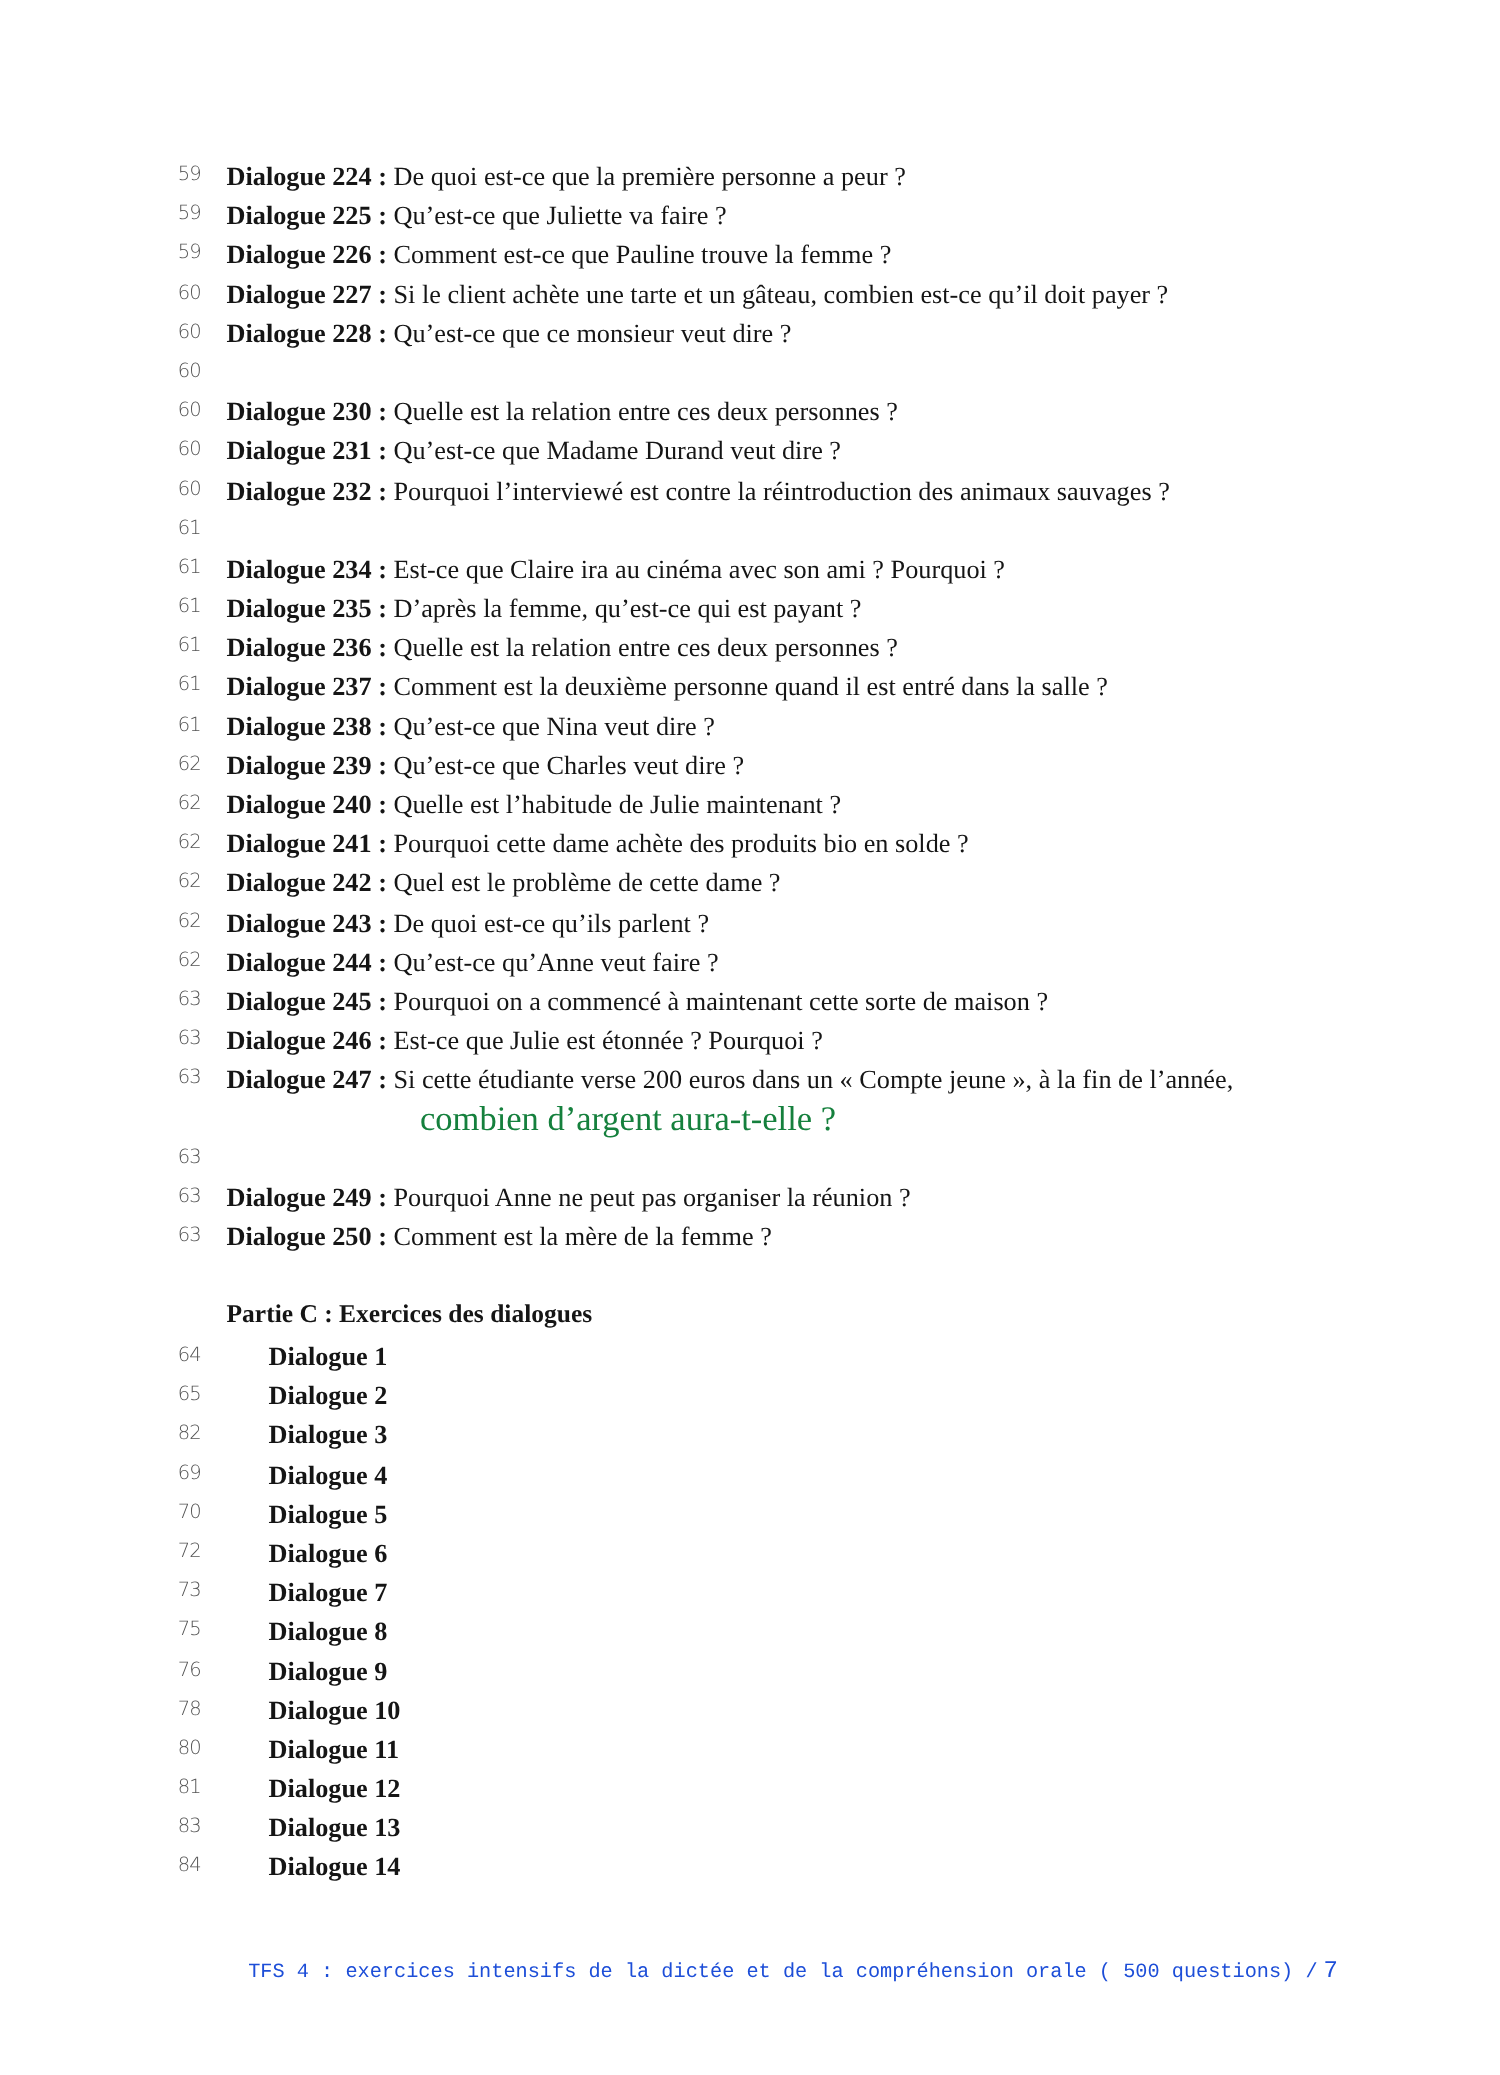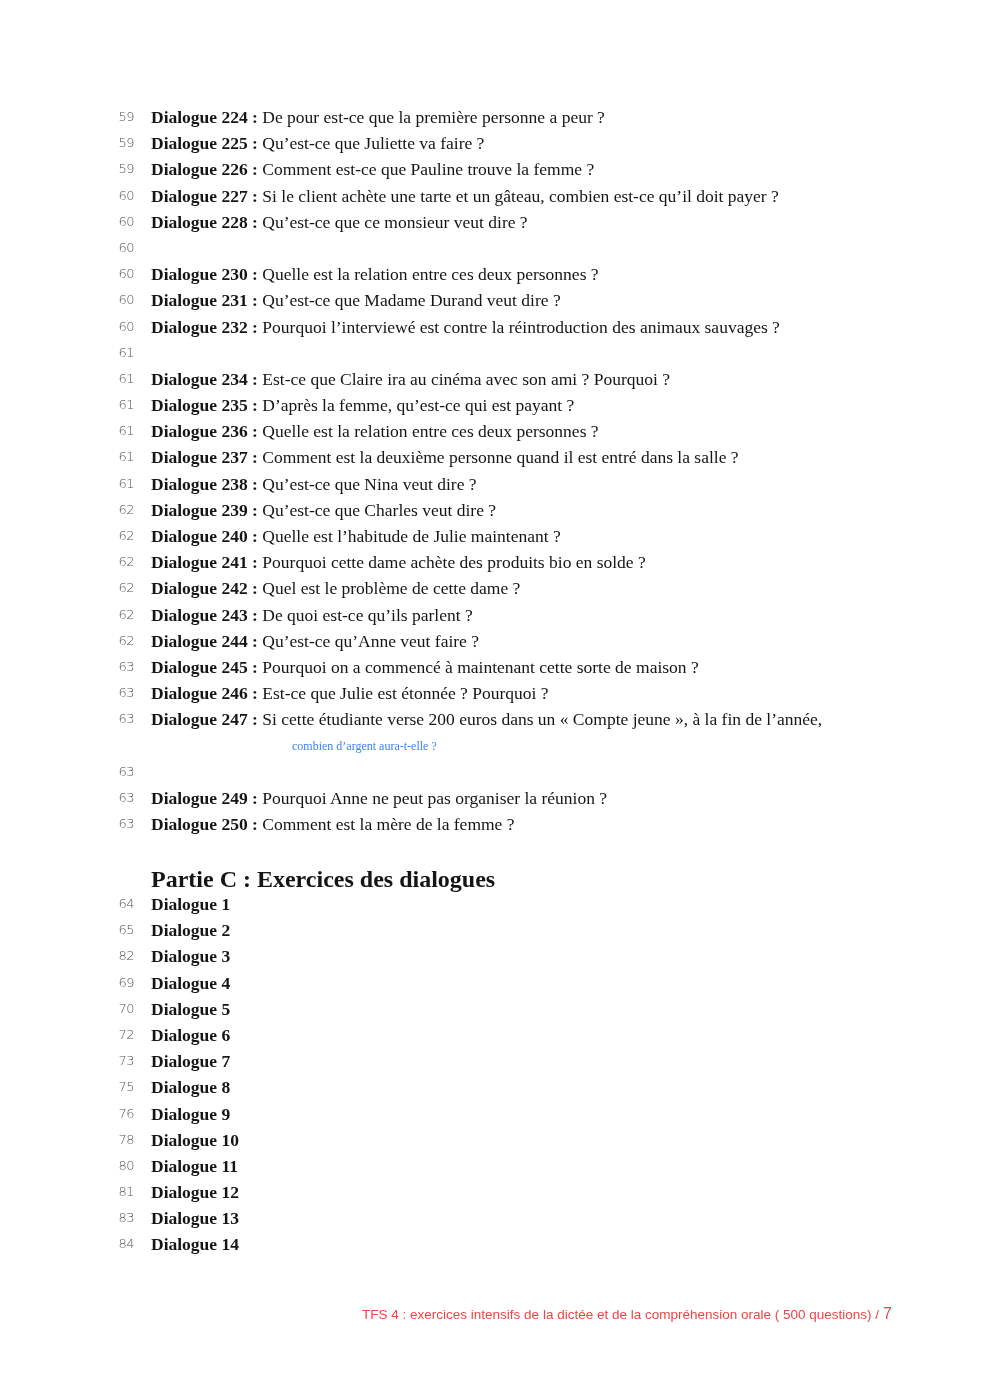--- a/index.html
+++ b/index.html
@@ -28,7 +28,7 @@
   <div class="toc" id="toc-b">
       <div class="row">
         <span class="pg">59</span>
-        <span class="entry"><span class="lbl">Dialogue 224 :</span> <span class="q">De pour est-ce que la première personne a peur ?</span></span>
+        <span class="entry"><span class="lbl">Dialogue 224 :</span> <span class="q">De quoi est-ce que la première personne a peur ?</span></span>
       </div>
       <div class="row">
         <span class="pg">59</span>

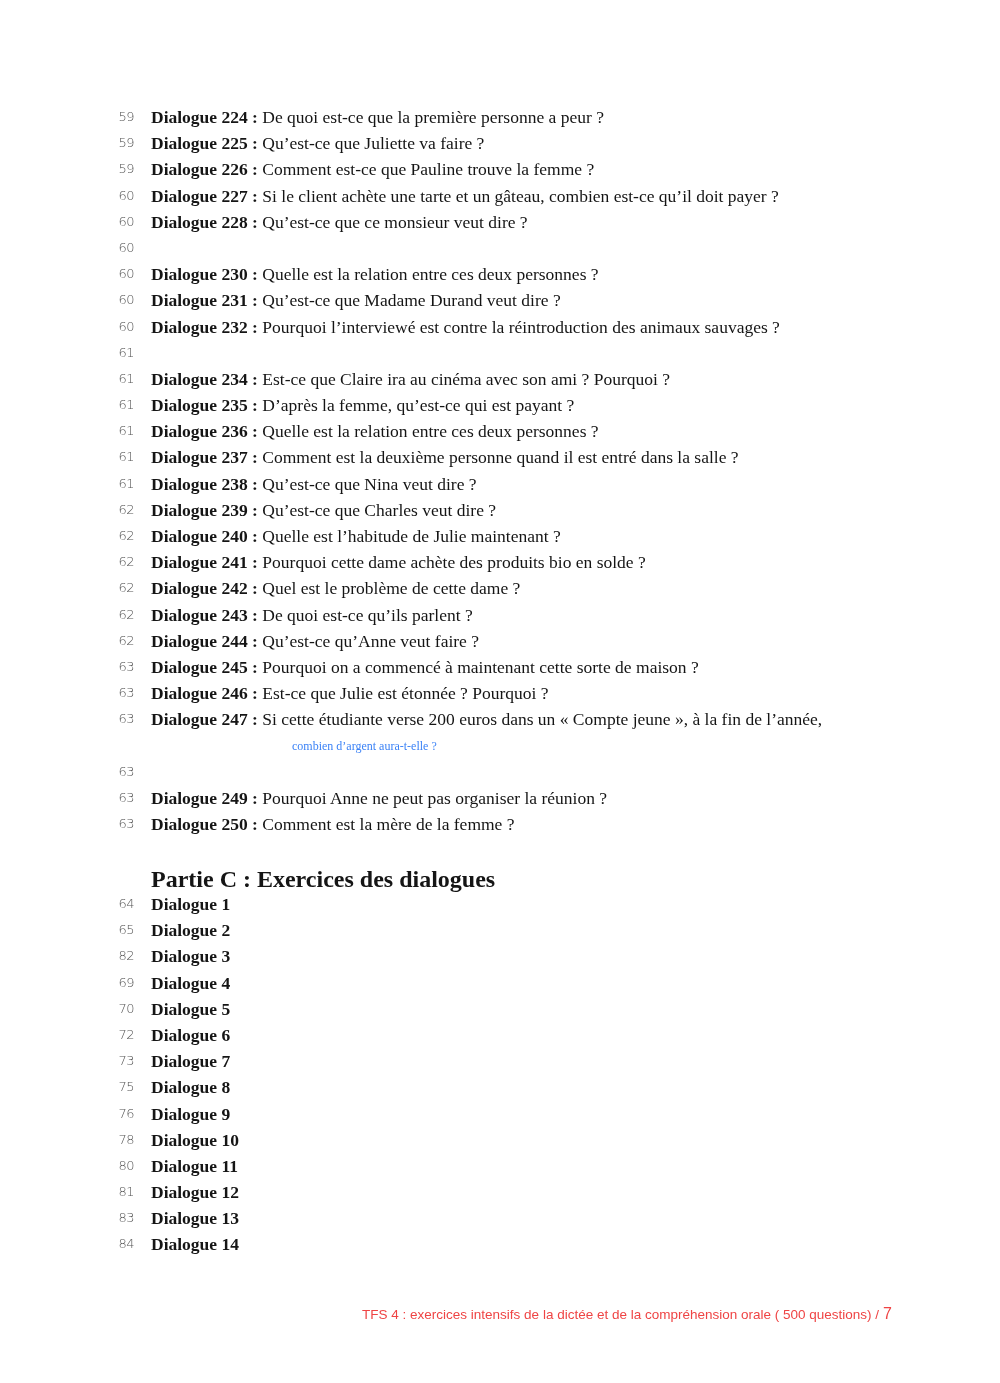--- a/index.html
+++ b/index.html
@@ -13,7 +13,7 @@
     .entry { position: absolute; left: 151px; top: 0; font-family: "Liberation Serif", serif; font-size: 17.5px; color: #151515; }
     .entry .lbl { font-weight: bold; }
     .entry .q { font-weight: normal; }
-    .cont { position: absolute; left: 292px; top: 26.2px; font-family: "Liberation Serif", serif; font-size: 12px; color: #3b82f6; }
+    .cont { position: absolute; left: 280px; top: 26.2px; font-family: "Liberation Serif", serif; font-size: 23px; color: #15803d; }
     .part-title { position: absolute; left: 151px; top: 866px; font-family: "Liberation Serif", serif; font-size: 24px; font-weight: bold; color: #151515; white-space: nowrap; }
     .toc2 { position: absolute; left: 0; top: 891px; width: 1000px; }
     .toc2 .entry { font-weight: bold; }

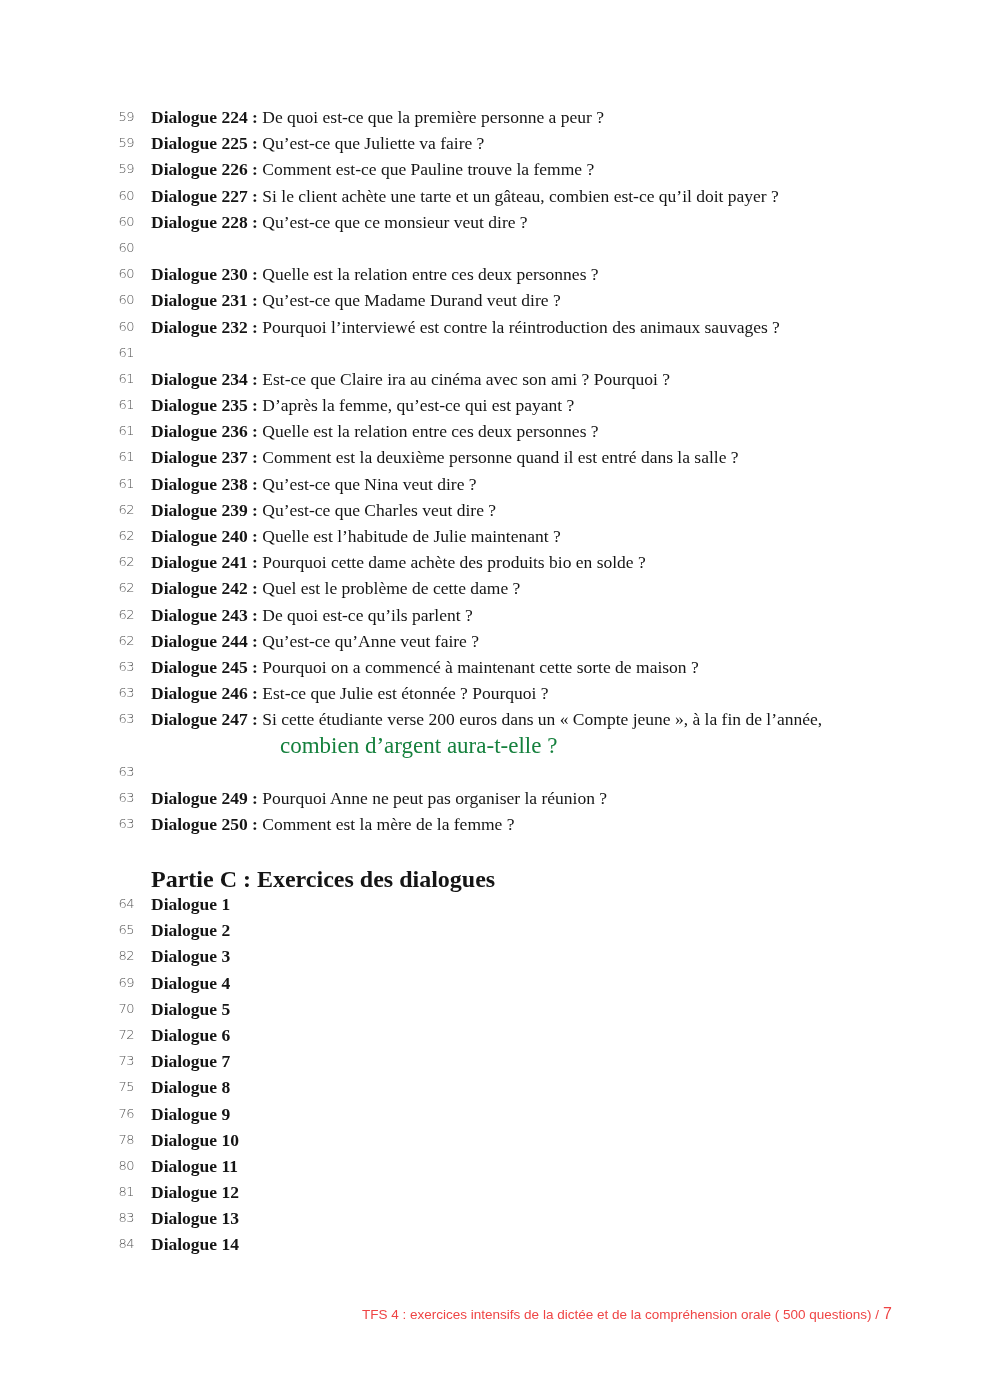--- a/index.html
+++ b/index.html
@@ -14,7 +14,7 @@
     .entry .lbl { font-weight: bold; }
     .entry .q { font-weight: normal; }
     .cont { position: absolute; left: 280px; top: 26.2px; font-family: "Liberation Serif", serif; font-size: 23px; color: #15803d; }
-    .part-title { position: absolute; left: 151px; top: 866px; font-family: "Liberation Serif", serif; font-size: 24px; font-weight: bold; color: #151515; white-space: nowrap; }
+    .part-title { position: absolute; left: 151px; top: 866px; font-family: "Liberation Serif", serif; font-size: 17px; font-weight: bold; color: #151515; white-space: nowrap; }
     .toc2 { position: absolute; left: 0; top: 891px; width: 1000px; }
     .toc2 .entry { font-weight: bold; }
     .footer { position: absolute; right: 108px; top: 1305px; font-family: Liberation Sans, sans-serif; font-size: 13.5px; color: #ef4444; white-space: nowrap; margin-left: 32px; }

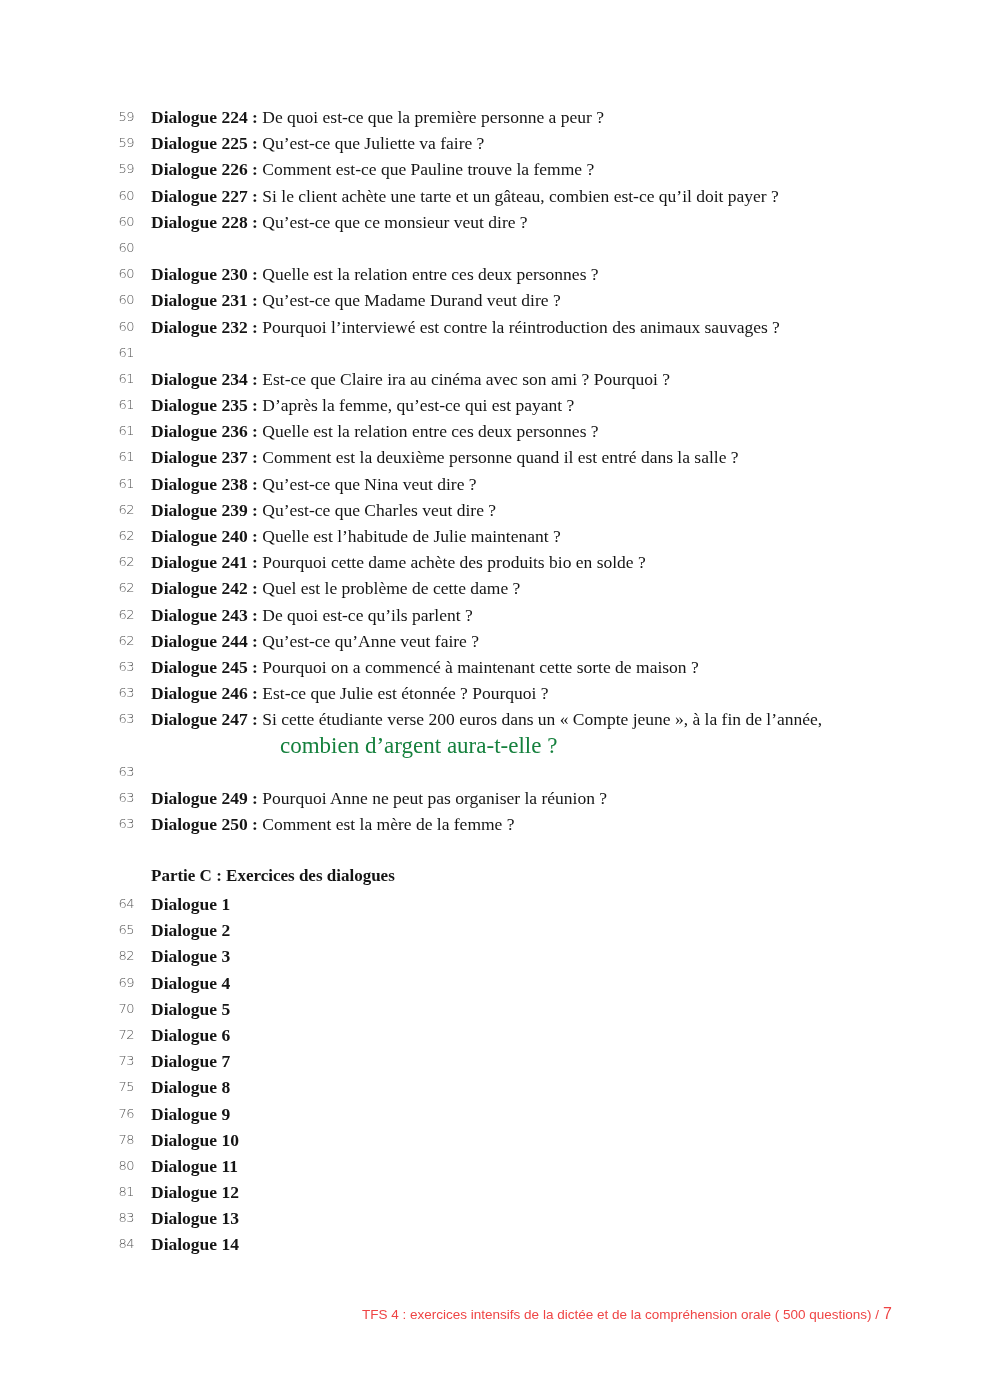--- a/index.html
+++ b/index.html
@@ -16,7 +16,7 @@
     .cont { position: absolute; left: 280px; top: 26.2px; font-family: "Liberation Serif", serif; font-size: 23px; color: #15803d; }
     .part-title { position: absolute; left: 151px; top: 866px; font-family: "Liberation Serif", serif; font-size: 17px; font-weight: bold; color: #151515; white-space: nowrap; }
     .toc2 { position: absolute; left: 0; top: 891px; width: 1000px; }
-    .toc2 .entry { font-weight: bold; }
+    .toc2 .entry { font-weight: bold; margin-left: 28px; }
     .footer { position: absolute; right: 108px; top: 1305px; font-family: Liberation Sans, sans-serif; font-size: 13.5px; color: #ef4444; white-space: nowrap; margin-left: 32px; }
     .footer .pnum { font-size: 16px; margin-left: 4px; }
   </style>

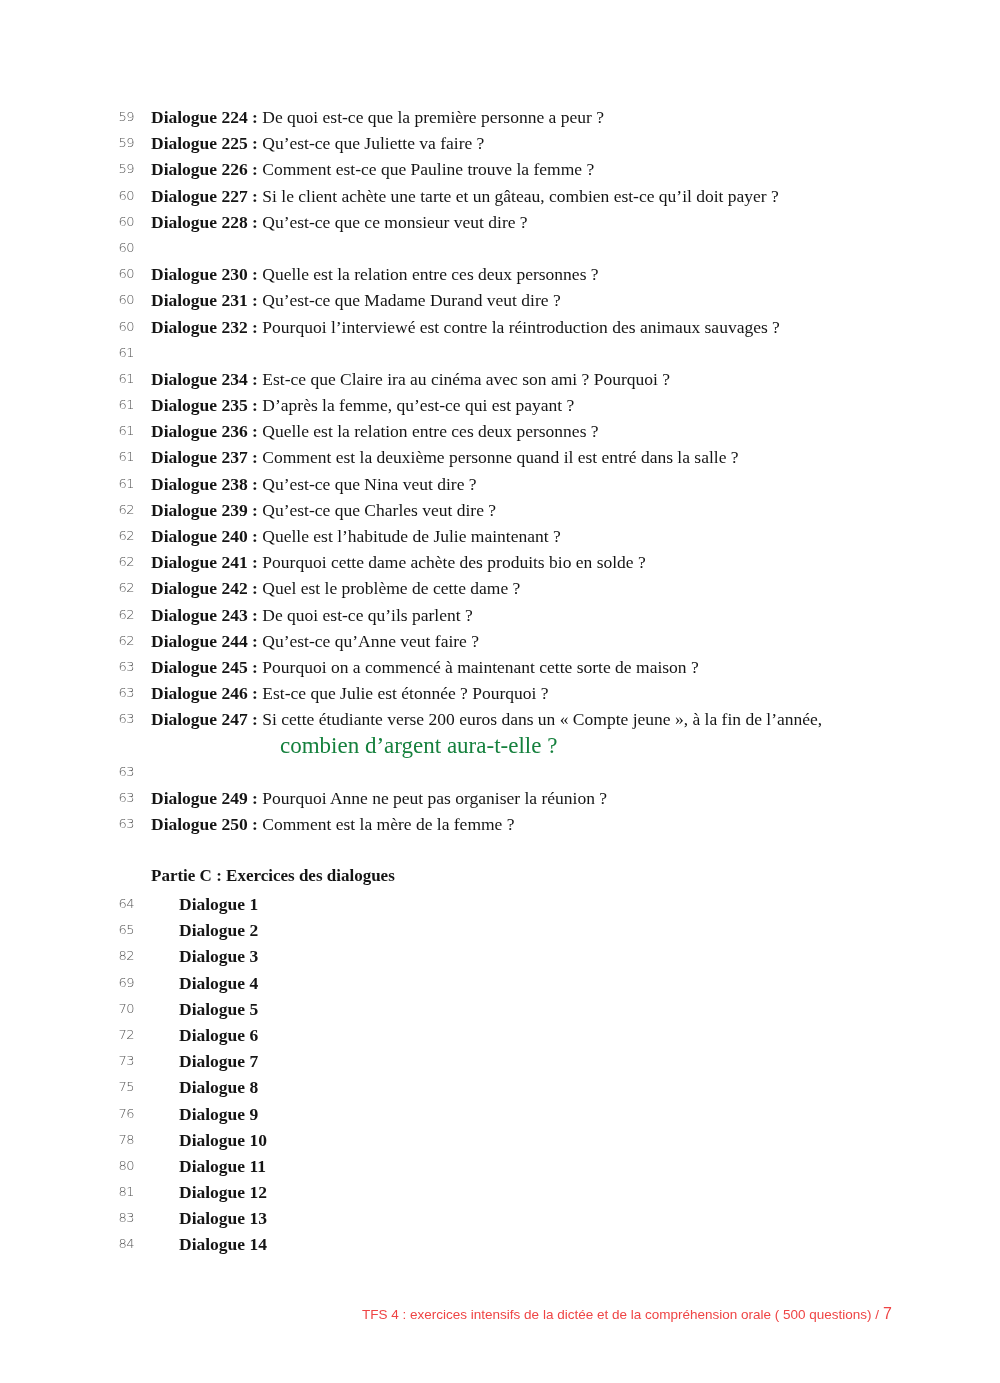--- a/index.html
+++ b/index.html
@@ -17,7 +17,7 @@
     .part-title { position: absolute; left: 151px; top: 866px; font-family: "Liberation Serif", serif; font-size: 17px; font-weight: bold; color: #151515; white-space: nowrap; }
     .toc2 { position: absolute; left: 0; top: 891px; width: 1000px; }
     .toc2 .entry { font-weight: bold; margin-left: 28px; }
-    .footer { position: absolute; right: 108px; top: 1305px; font-family: Liberation Sans, sans-serif; font-size: 13.5px; color: #ef4444; white-space: nowrap; margin-left: 32px; }
+    .footer { position: absolute; right: 108px; top: 1305px; font-family: Liberation Mono, monospace; font-size: 13.5px; color: #1d4ed8; white-space: nowrap; margin-left: 32px; }
     .footer .pnum { font-size: 16px; margin-left: 4px; }
   </style>
 </head>

